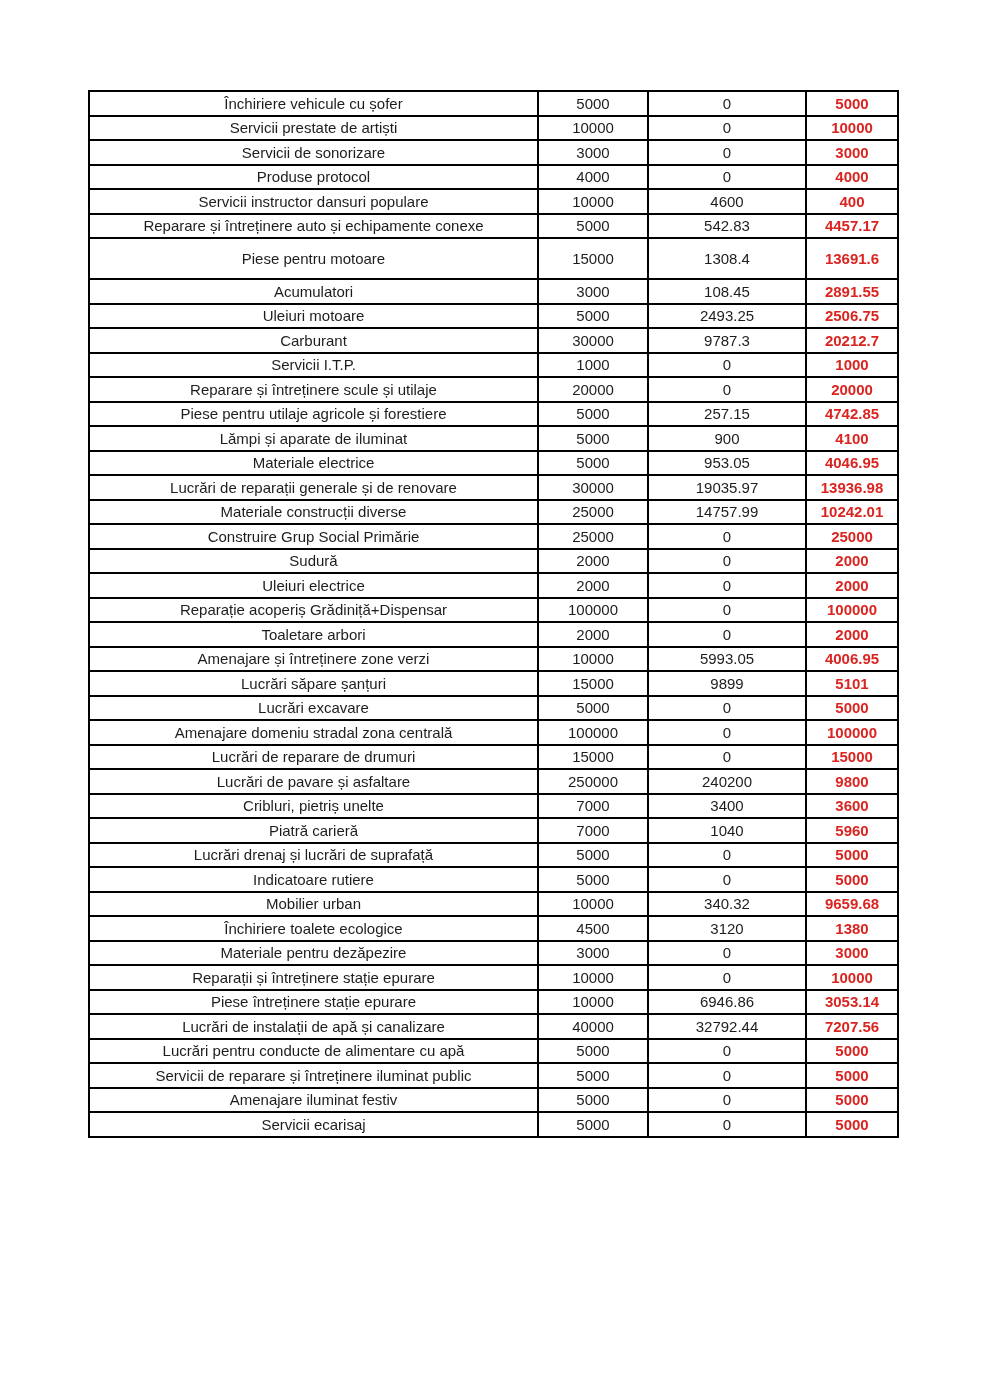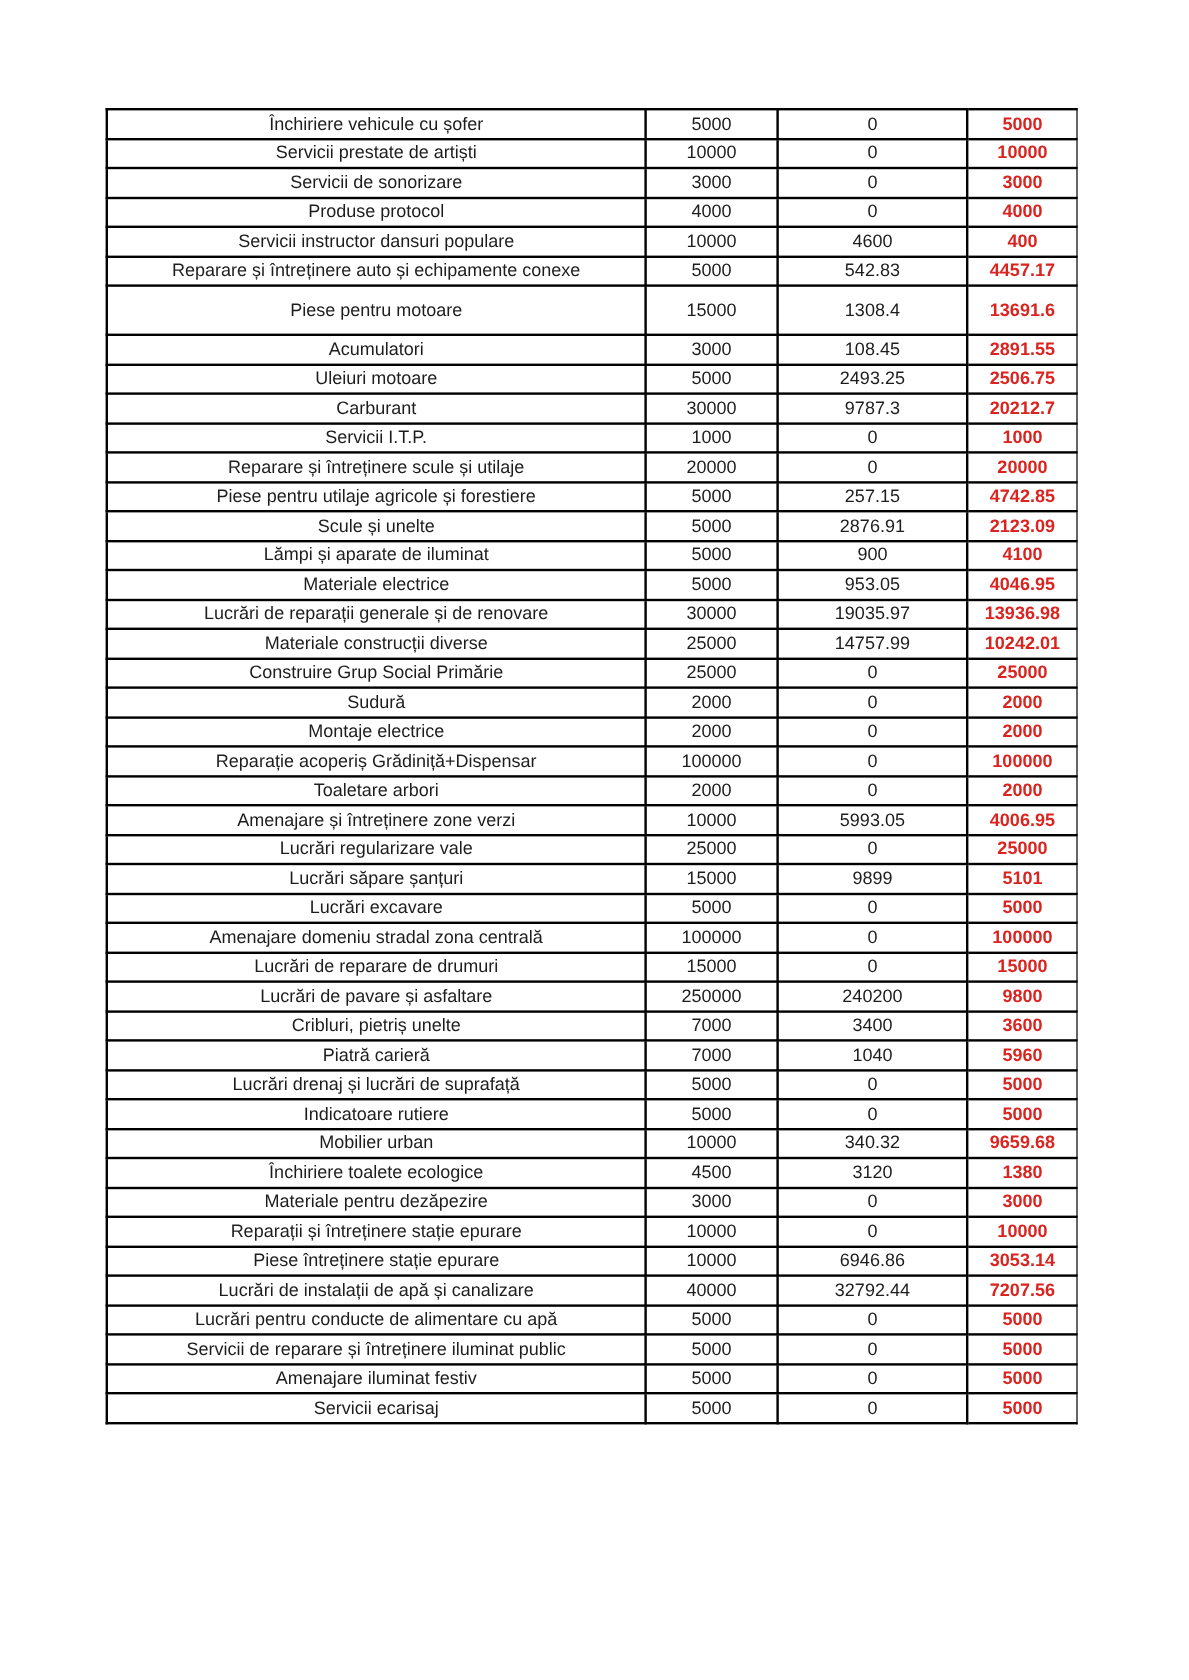--- a/index.html
+++ b/index.html
@@ -9,7 +9,7 @@
   }
   .page {
     position: relative;
-    width: 898px;
+    width: 991px;
     height: 1400px;
     background: #ffffff;
     font-family: "Liberation Sans", sans-serif;

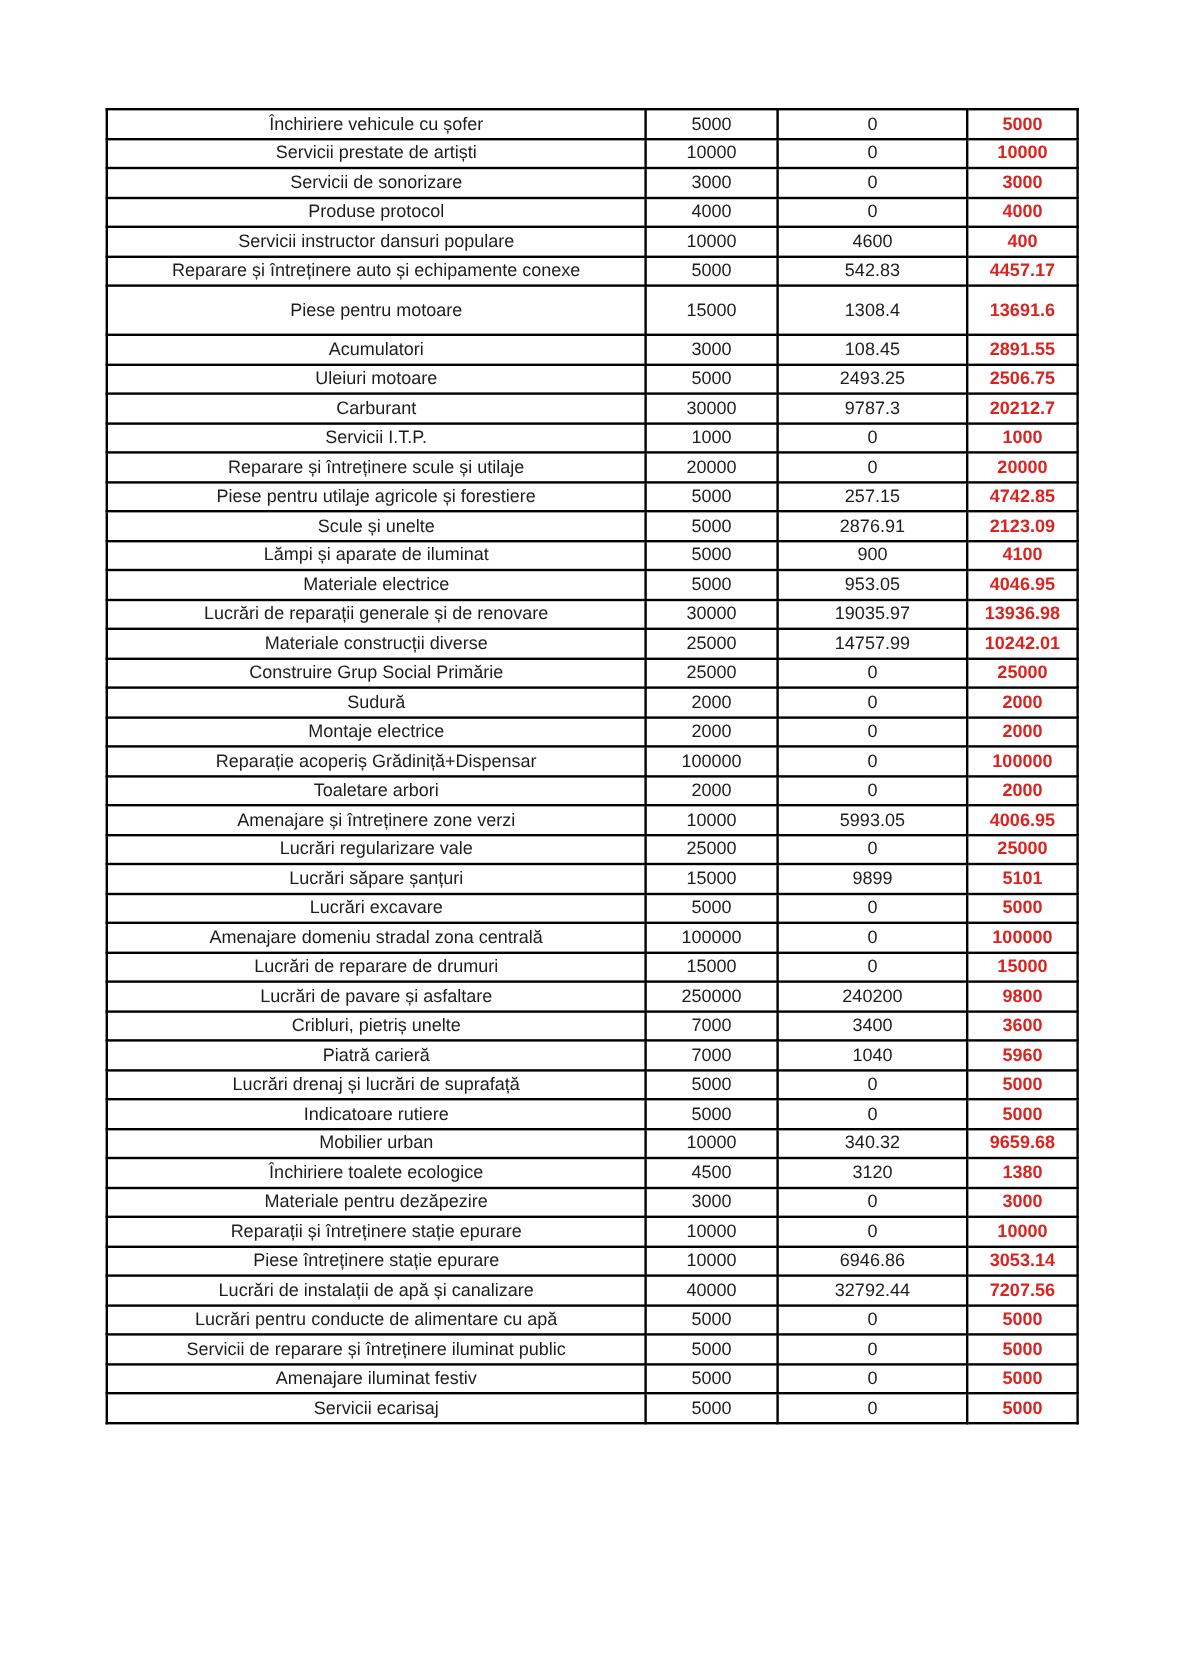--- a/index.html
+++ b/index.html
@@ -134,12 +134,6 @@
           <td class="col-remain">4742.85</td>
         </tr>
         <tr>
-          <td class="col-name">Scule și unelte</td>
-          <td class="col-budget">5000</td>
-          <td class="col-spent">2876.91</td>
-          <td class="col-remain">2123.09</td>
-        </tr>
-        <tr>
           <td class="col-name">Lămpi și aparate de iluminat</td>
           <td class="col-budget">5000</td>
           <td class="col-spent">900</td>

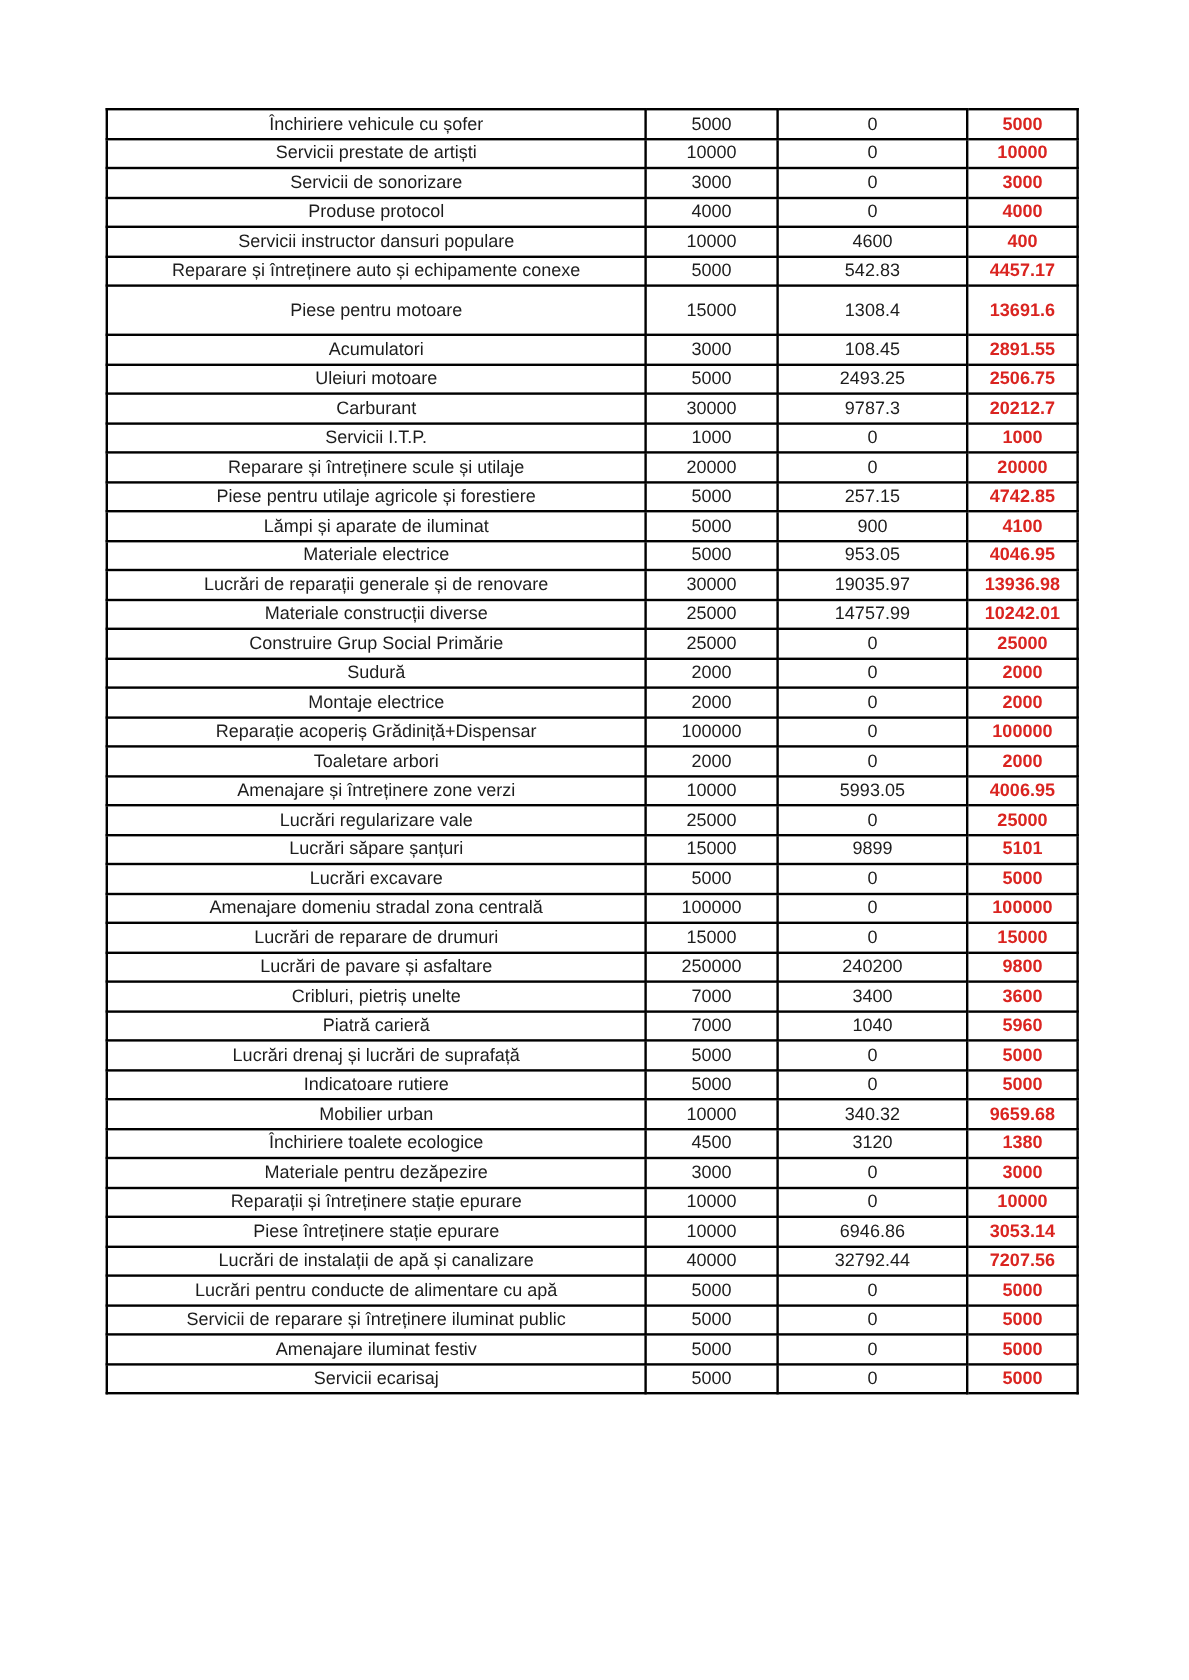--- a/index.html
+++ b/index.html
@@ -170,7 +170,7 @@
           <td class="col-remain">2000</td>
         </tr>
         <tr>
-          <td class="col-name">Montaje electrice</td>
+          <td class="col-name">Uleiuri electrice</td>
           <td class="col-budget">2000</td>
           <td class="col-spent">0</td>
           <td class="col-remain">2000</td>

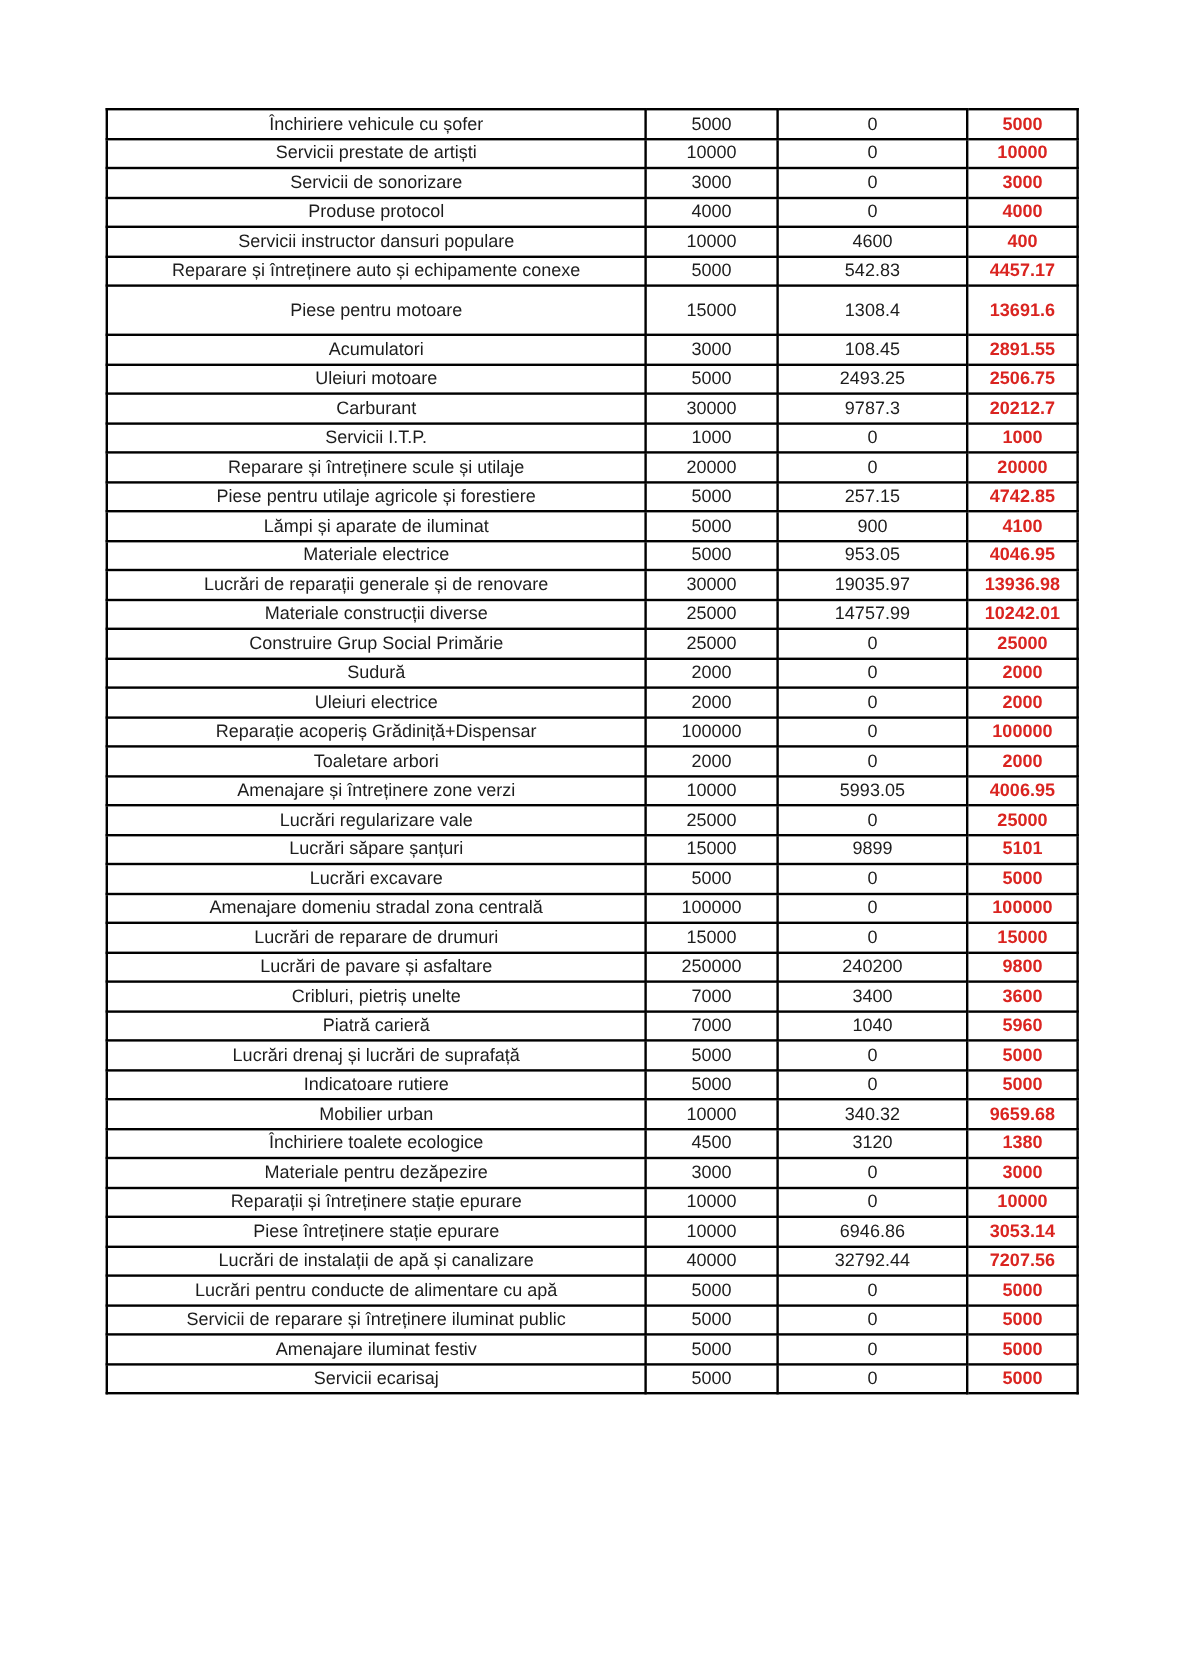--- a/index.html
+++ b/index.html
@@ -194,12 +194,6 @@
           <td class="col-remain">4006.95</td>
         </tr>
         <tr>
-          <td class="col-name">Lucrări regularizare vale</td>
-          <td class="col-budget">25000</td>
-          <td class="col-spent">0</td>
-          <td class="col-remain">25000</td>
-        </tr>
-        <tr>
           <td class="col-name">Lucrări săpare șanțuri</td>
           <td class="col-budget">15000</td>
           <td class="col-spent">9899</td>

